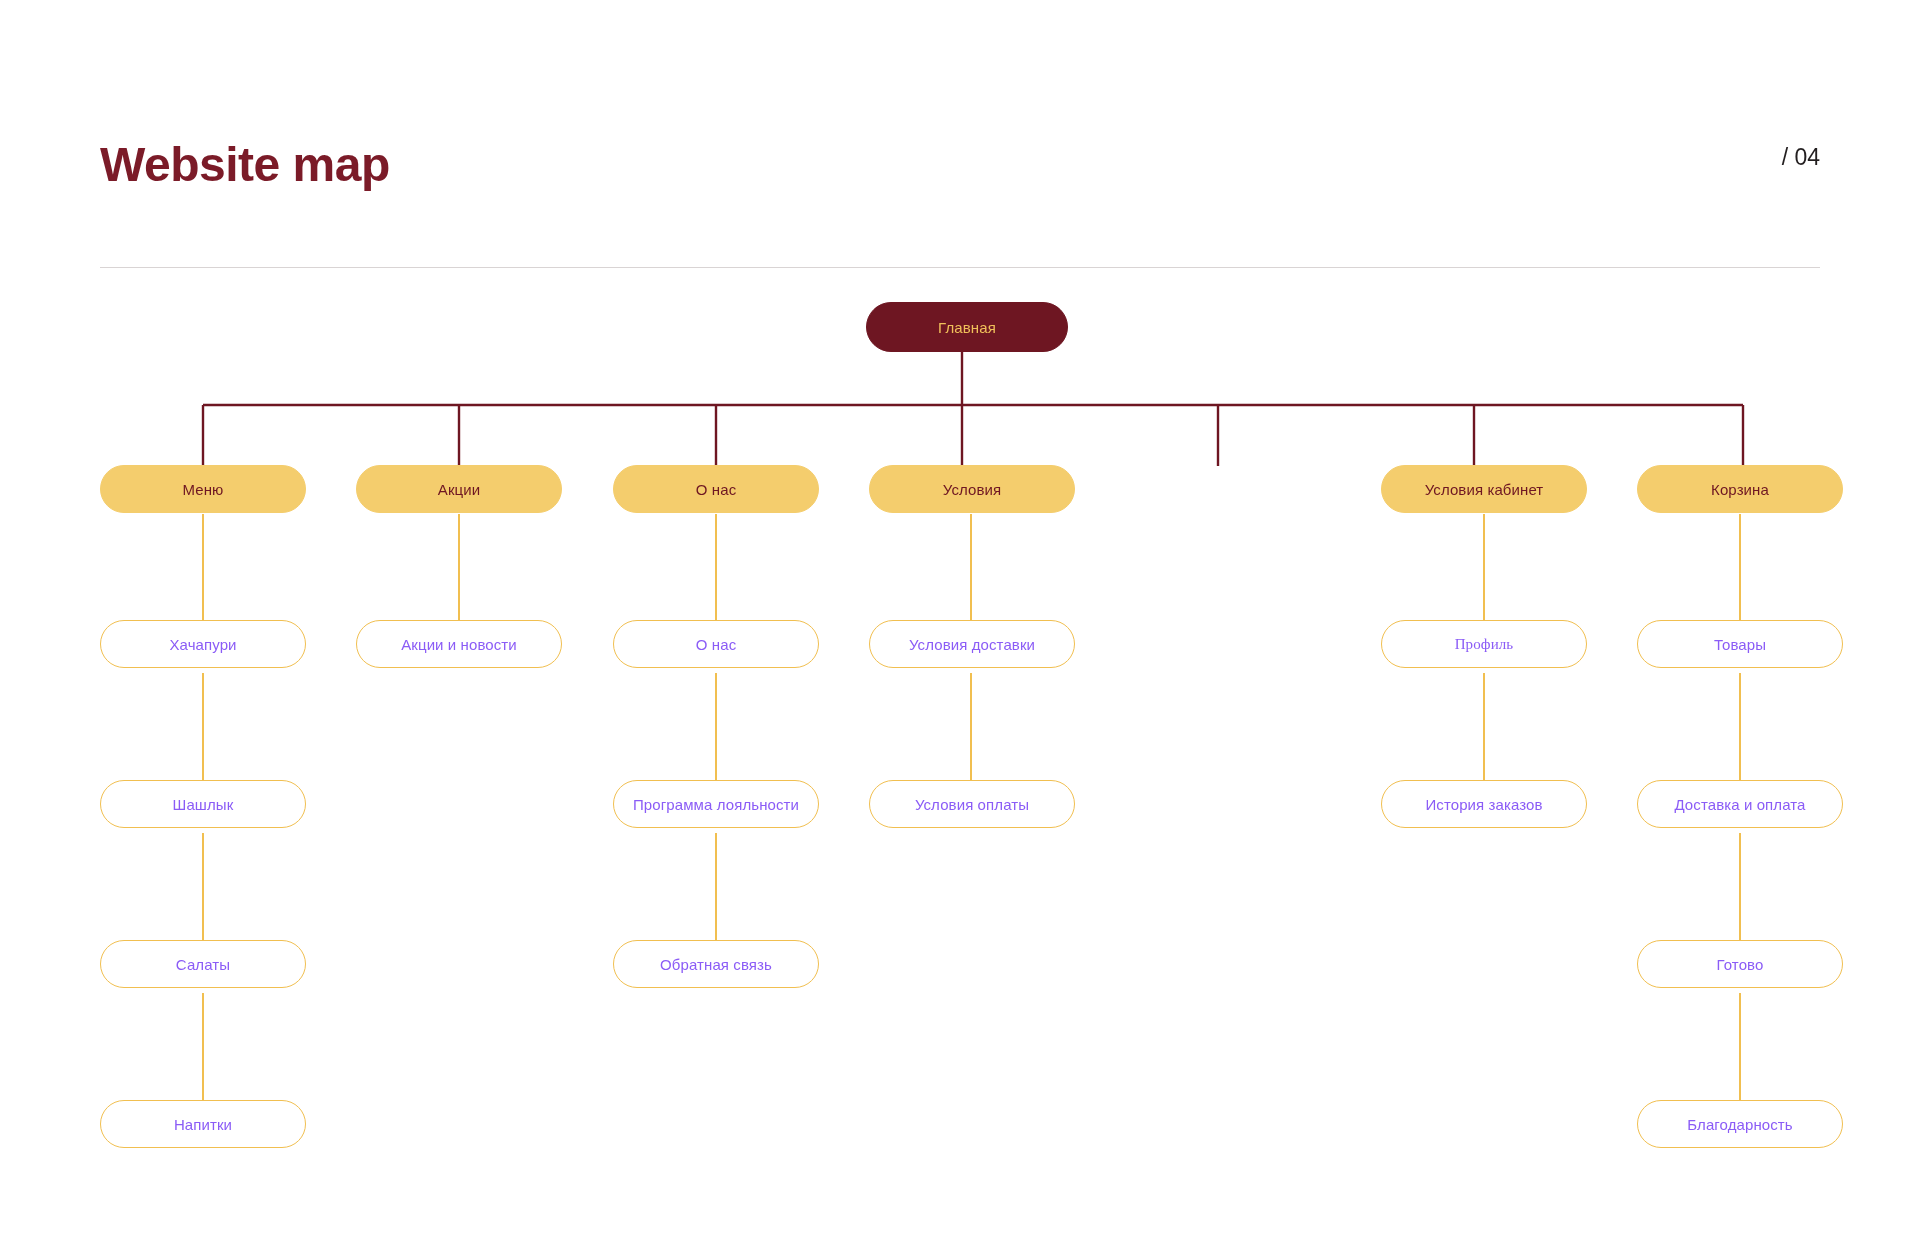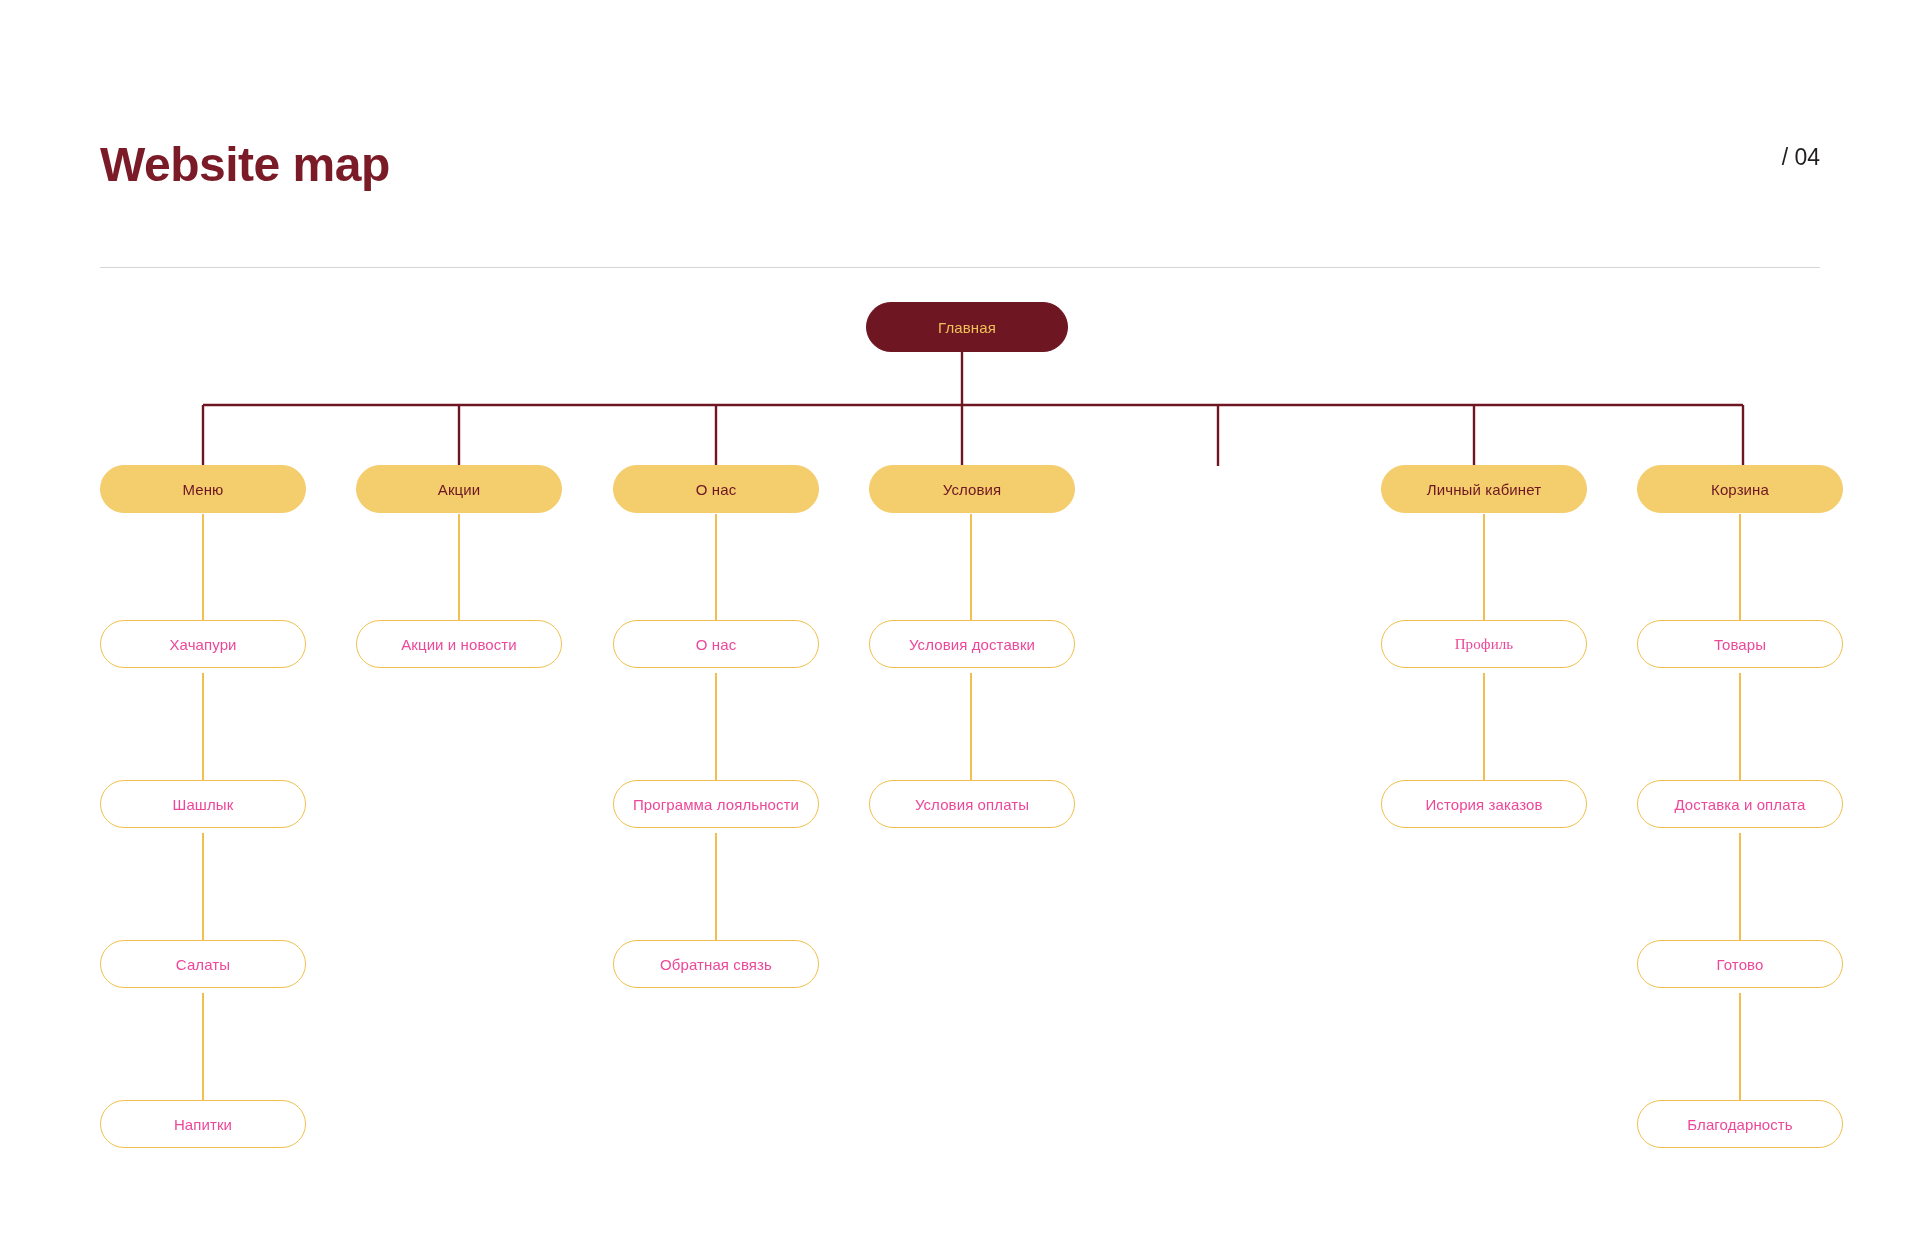--- a/index.html
+++ b/index.html
@@ -200,7 +200,7 @@
     <div class="node level2" style="left:356px; top:465px; width:206px;">Акции</div>
     <div class="node level2" style="left:613px; top:465px; width:206px;">О нас</div>
     <div class="node level2" style="left:869px; top:465px; width:206px;">Условия</div>
-    <div class="node level2" style="left:1381px; top:465px; width:206px;">Личный кабинет</div>
+    <div class="node level2" style="left:1381px; top:465px; width:206px;">Условия кабинет</div>
     <div class="node level2" style="left:1637px; top:465px; width:206px;">Корзина</div>
 
     <div class="node level3" style="left:100px; top:620px; width:206px;">Хачапури</div>

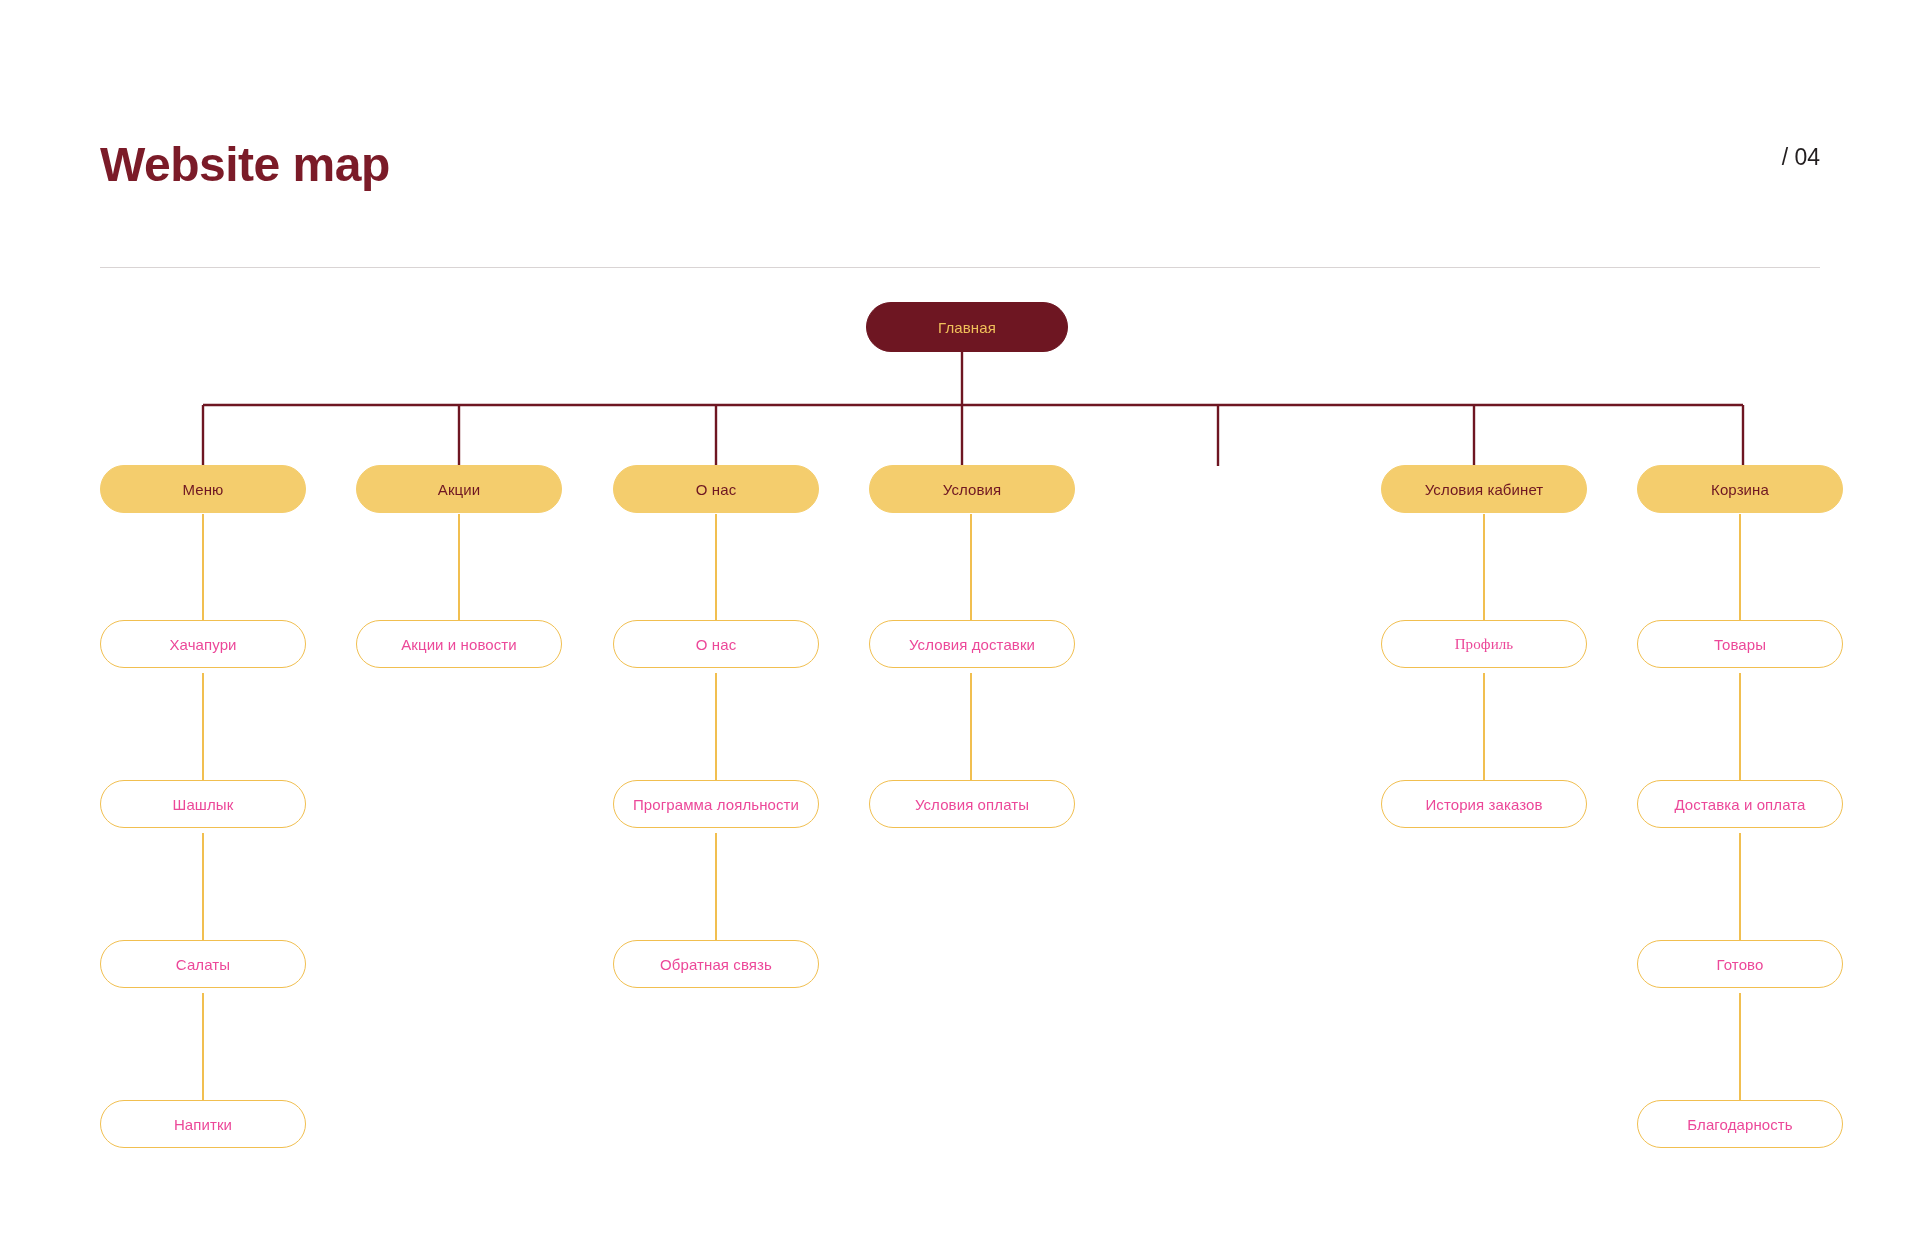--- a/index.html
+++ b/index.html
@@ -110,7 +110,7 @@
   .node.level3 {
     background: #ffffff;
     border: 1.6px solid #f1bf50;
-    color: #ec4899;
+    color: #8b5cf6;
   }
 </style>
 </head>

